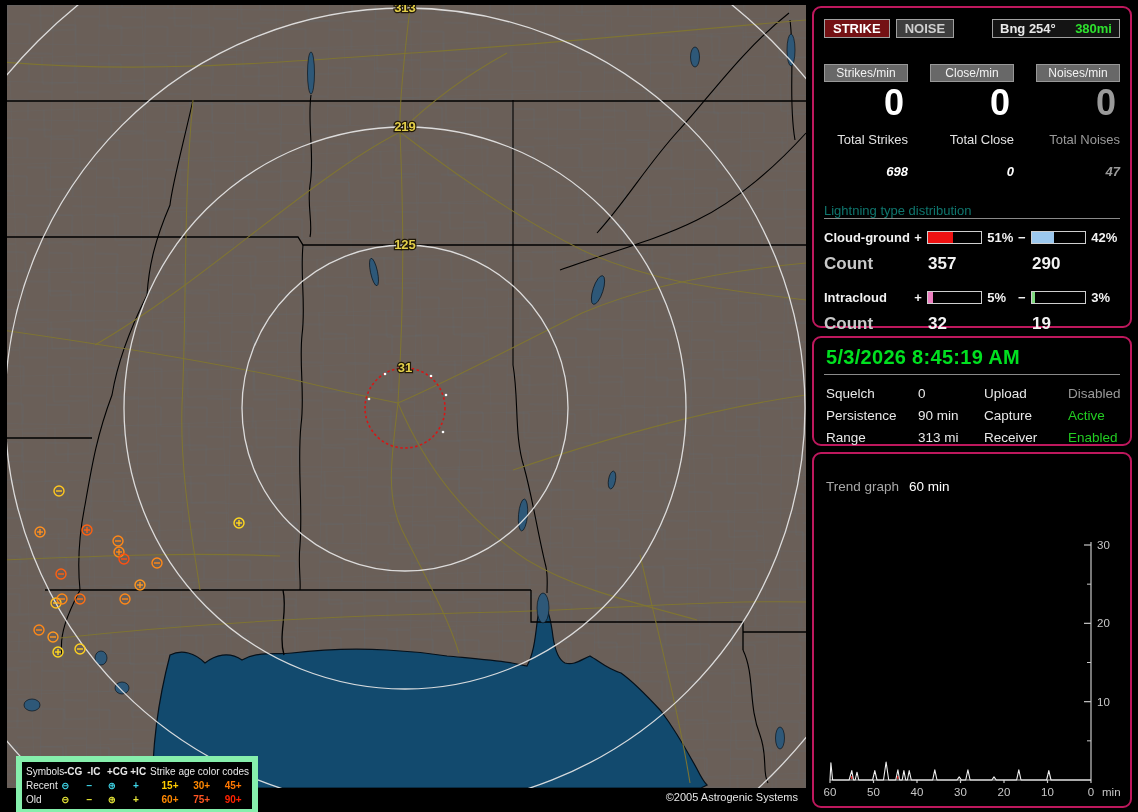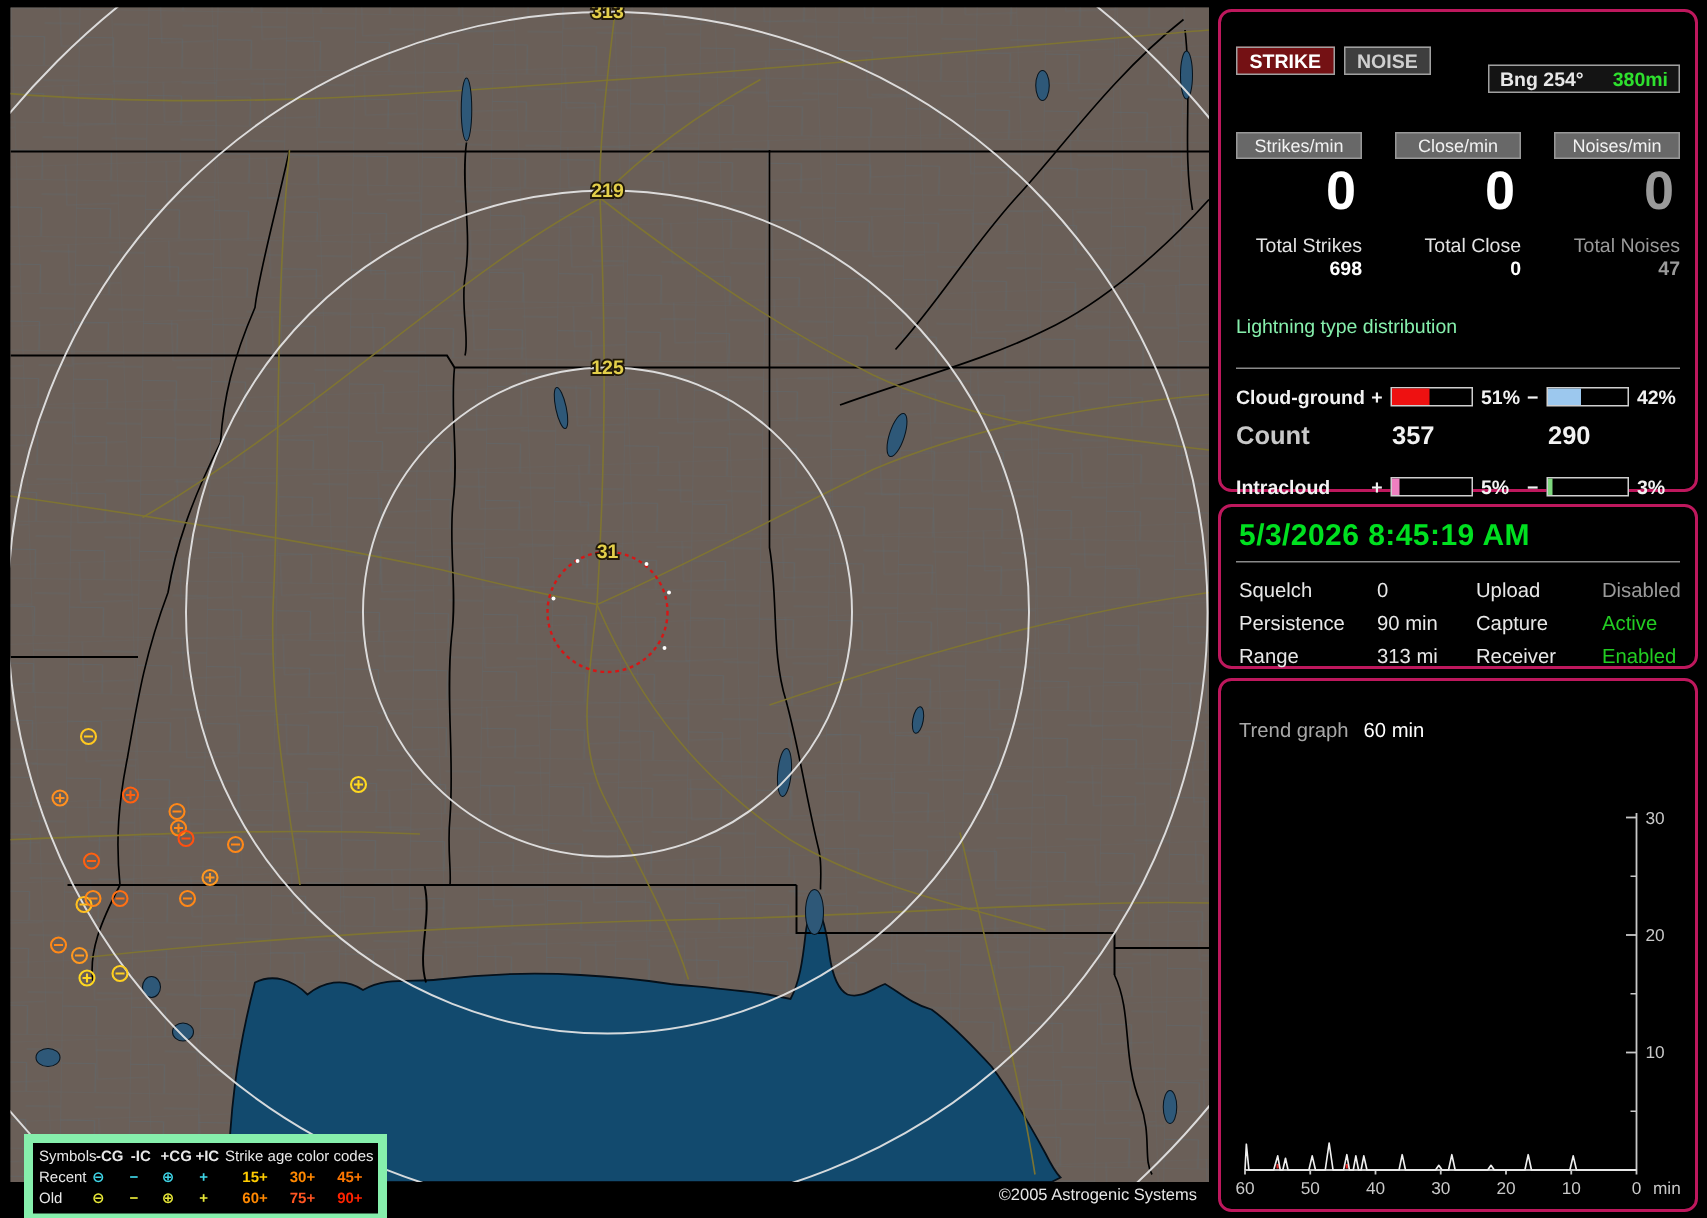--- a/index.html
+++ b/index.html
@@ -31,7 +31,7 @@
   .btn-strike{background:#741114;color:#ffffff;}
   .btn-noise{background:#3e3e3e;color:#cfcfcf;margin-left:6px;}
   .bng{margin-left:auto;display:flex;justify-content:space-between;width:112px;border:1px solid #a0a0a0;
-       background:#141414;padding:1px 7px;font-weight:bold;font-size:13px;line-height:15px;margin-top:24px;}
+       background:#141414;padding:1px 7px;font-weight:bold;font-size:13px;line-height:15px;}
   .bng-dist{color:#2ee02e;}
   .counter-grid{display:grid;grid-template-columns:1fr 1fr 1fr;column-gap:22px;margin:26px 2px 0 2px;}
   .chip{background:#686868;color:#f2f2f2;font-size:12px;text-align:center;padding:1px 0;border:1px solid #989898;}

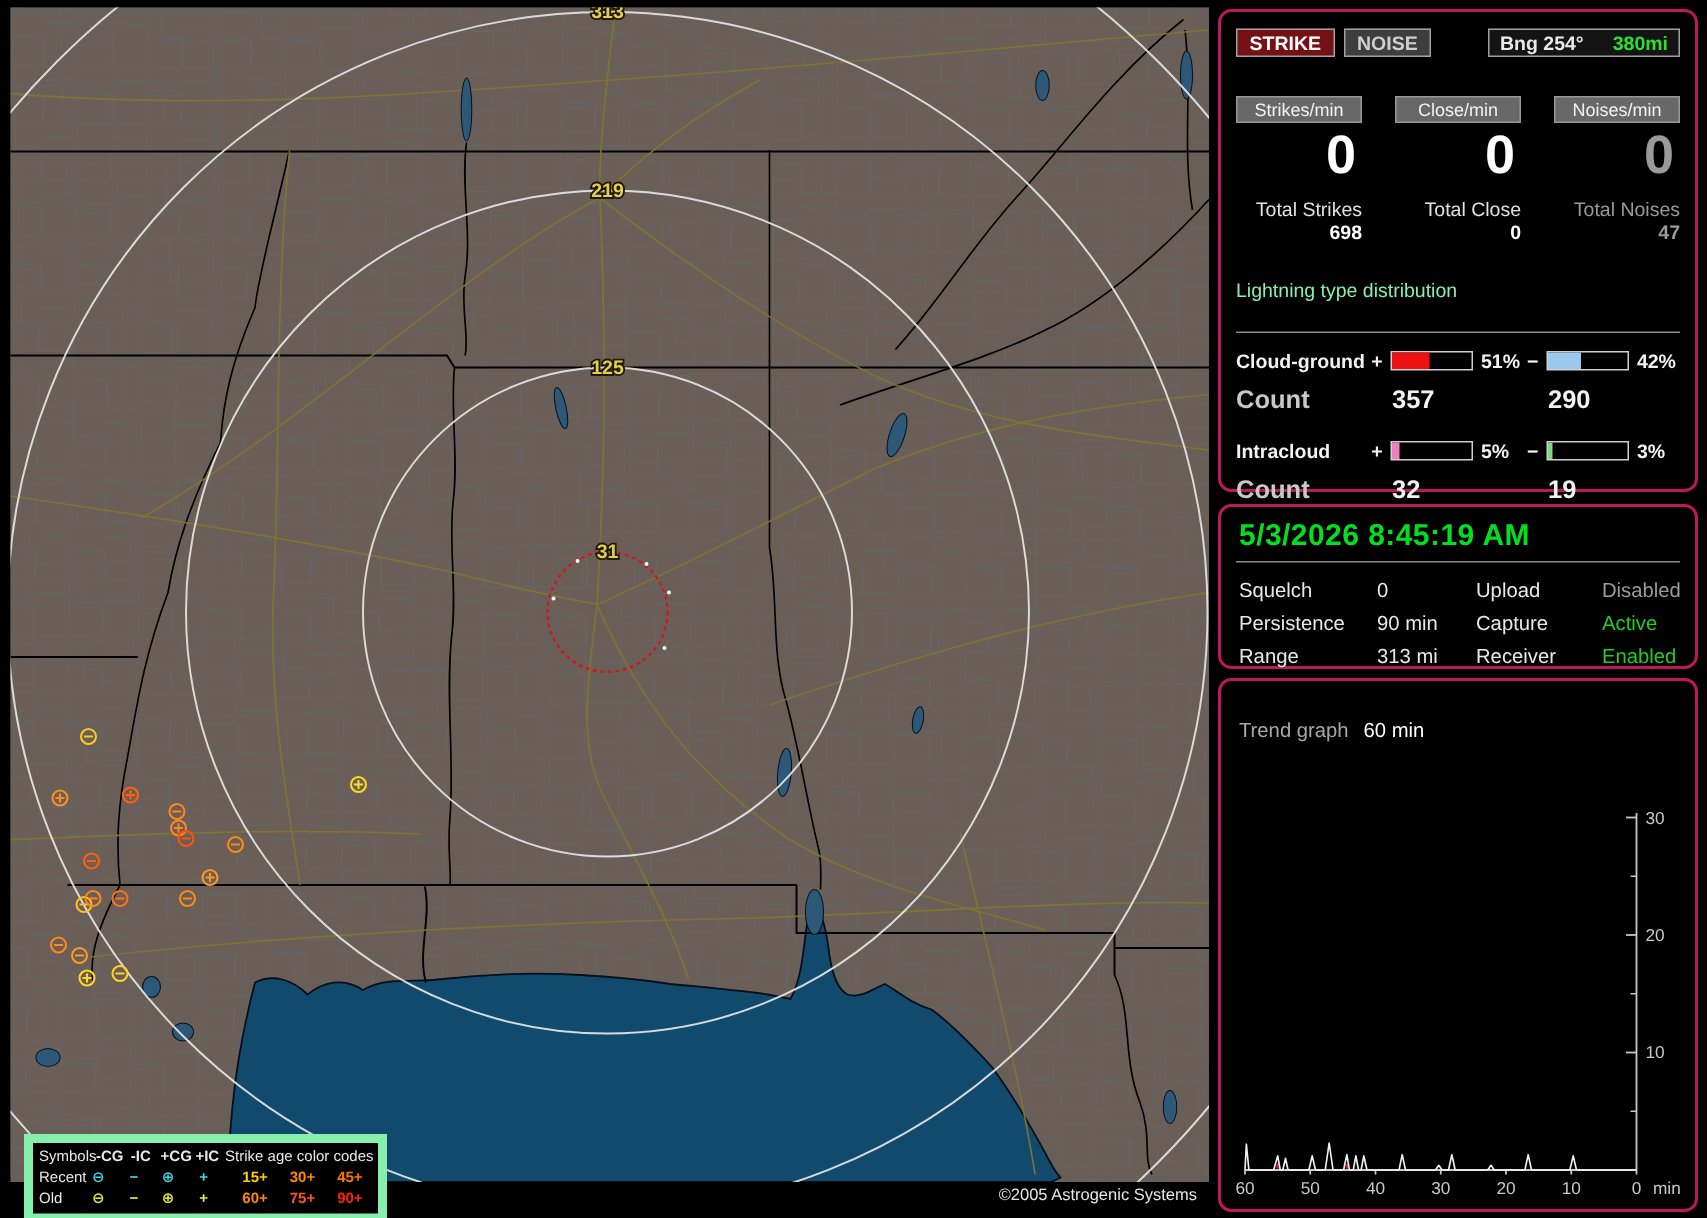--- a/index.html
+++ b/index.html
@@ -37,7 +37,7 @@
   .chip{background:#686868;color:#f2f2f2;font-size:12px;text-align:center;padding:1px 0;border:1px solid #989898;}
   .big-zero{font-size:36px;font-weight:bold;text-align:right;padding-right:4px;line-height:1;margin-top:3px;}
   .total-label{font-size:13px;text-align:right;margin-top:11px;}
-  .total-value{font-size:13px;font-weight:bold;text-align:right;margin-top:0;}
+  .total-value{font-size:13px;font-weight:bold;text-align:right;margin-top:17px;font-style:italic;}
   .dist{margin:24px 2px 0 2px;}
   .dist-title{color:#86efac;font-size:13px;border-bottom:1px solid #8a8a8a;padding-bottom:20px;}
   .dist-row{display:flex;align-items:center;font-size:13px;font-weight:bold;margin-top:11px;color:#f2f2f2;}

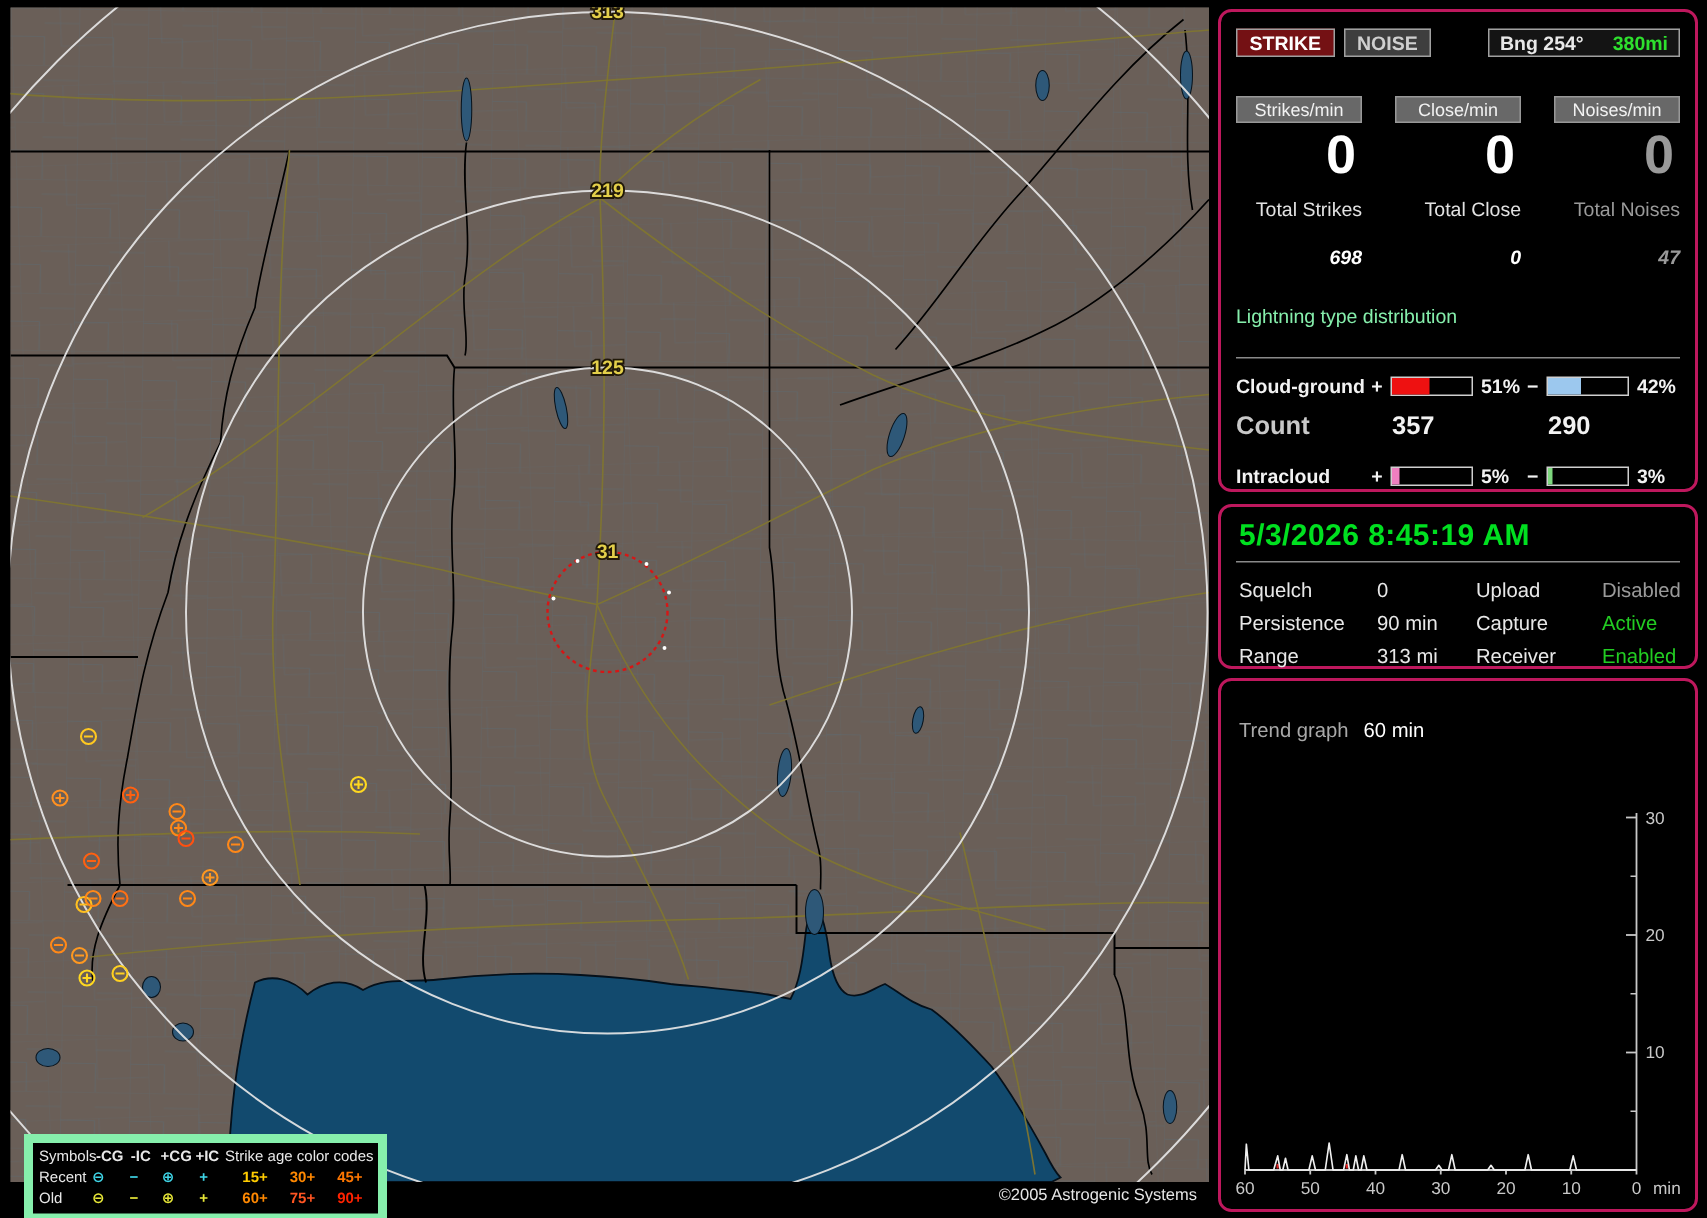--- a/index.html
+++ b/index.html
@@ -39,7 +39,7 @@
   .total-label{font-size:13px;text-align:right;margin-top:11px;}
   .total-value{font-size:13px;font-weight:bold;text-align:right;margin-top:17px;font-style:italic;}
   .dist{margin:24px 2px 0 2px;}
-  .dist-title{color:#86efac;font-size:13px;border-bottom:1px solid #8a8a8a;padding-bottom:20px;}
+  .dist-title{color:#0f766e;font-size:13px;border-bottom:1px solid #8a8a8a;padding-bottom:0;}
   .dist-row{display:flex;align-items:center;font-size:13px;font-weight:bold;margin-top:11px;color:#f2f2f2;}
   .dist-label{width:92px;}
   .pm{width:12px;text-align:center;}

